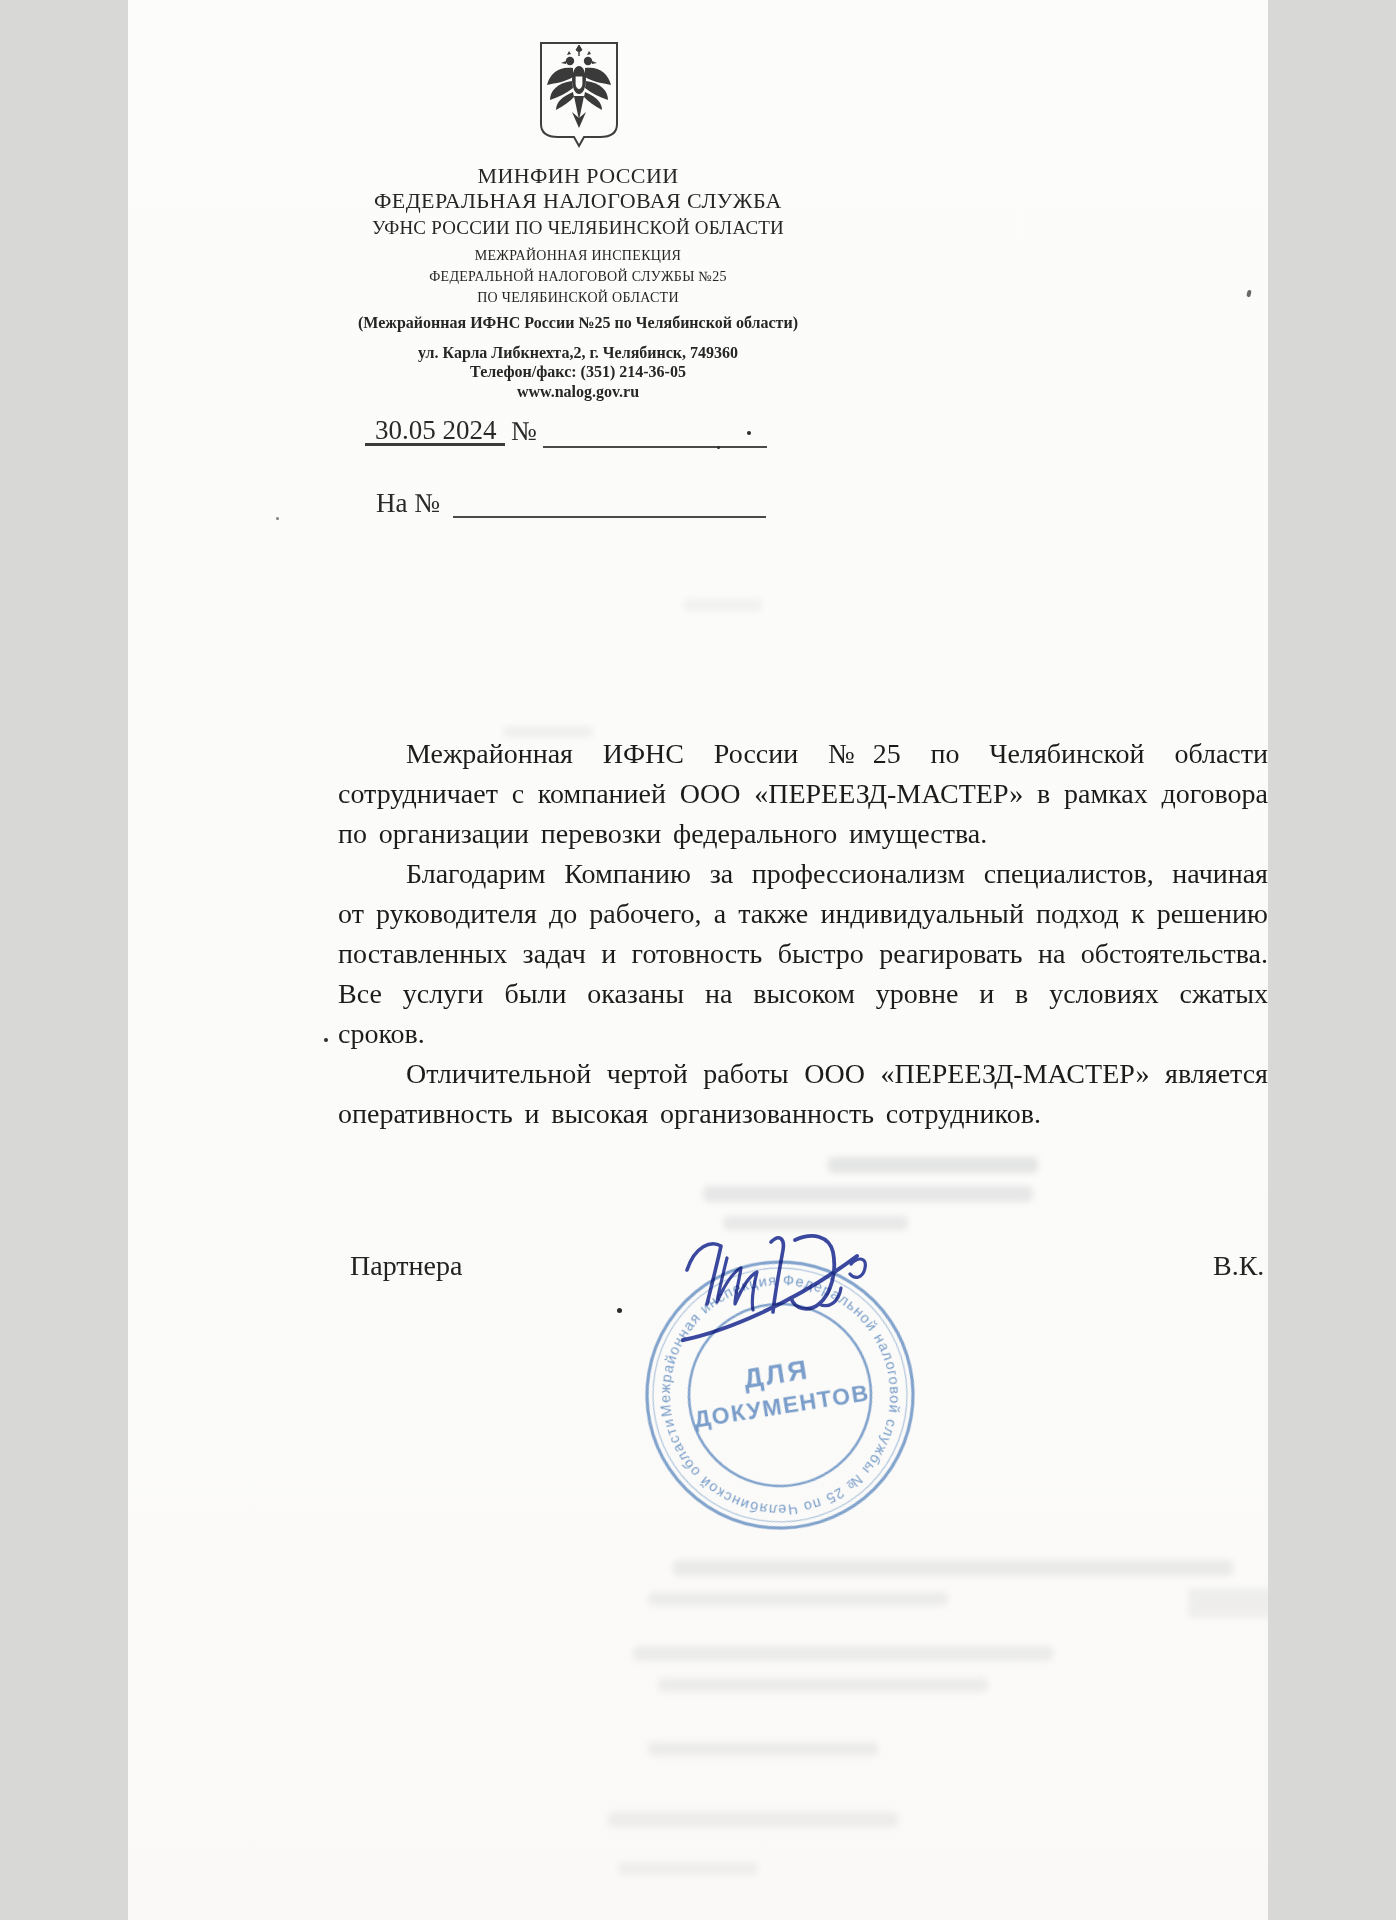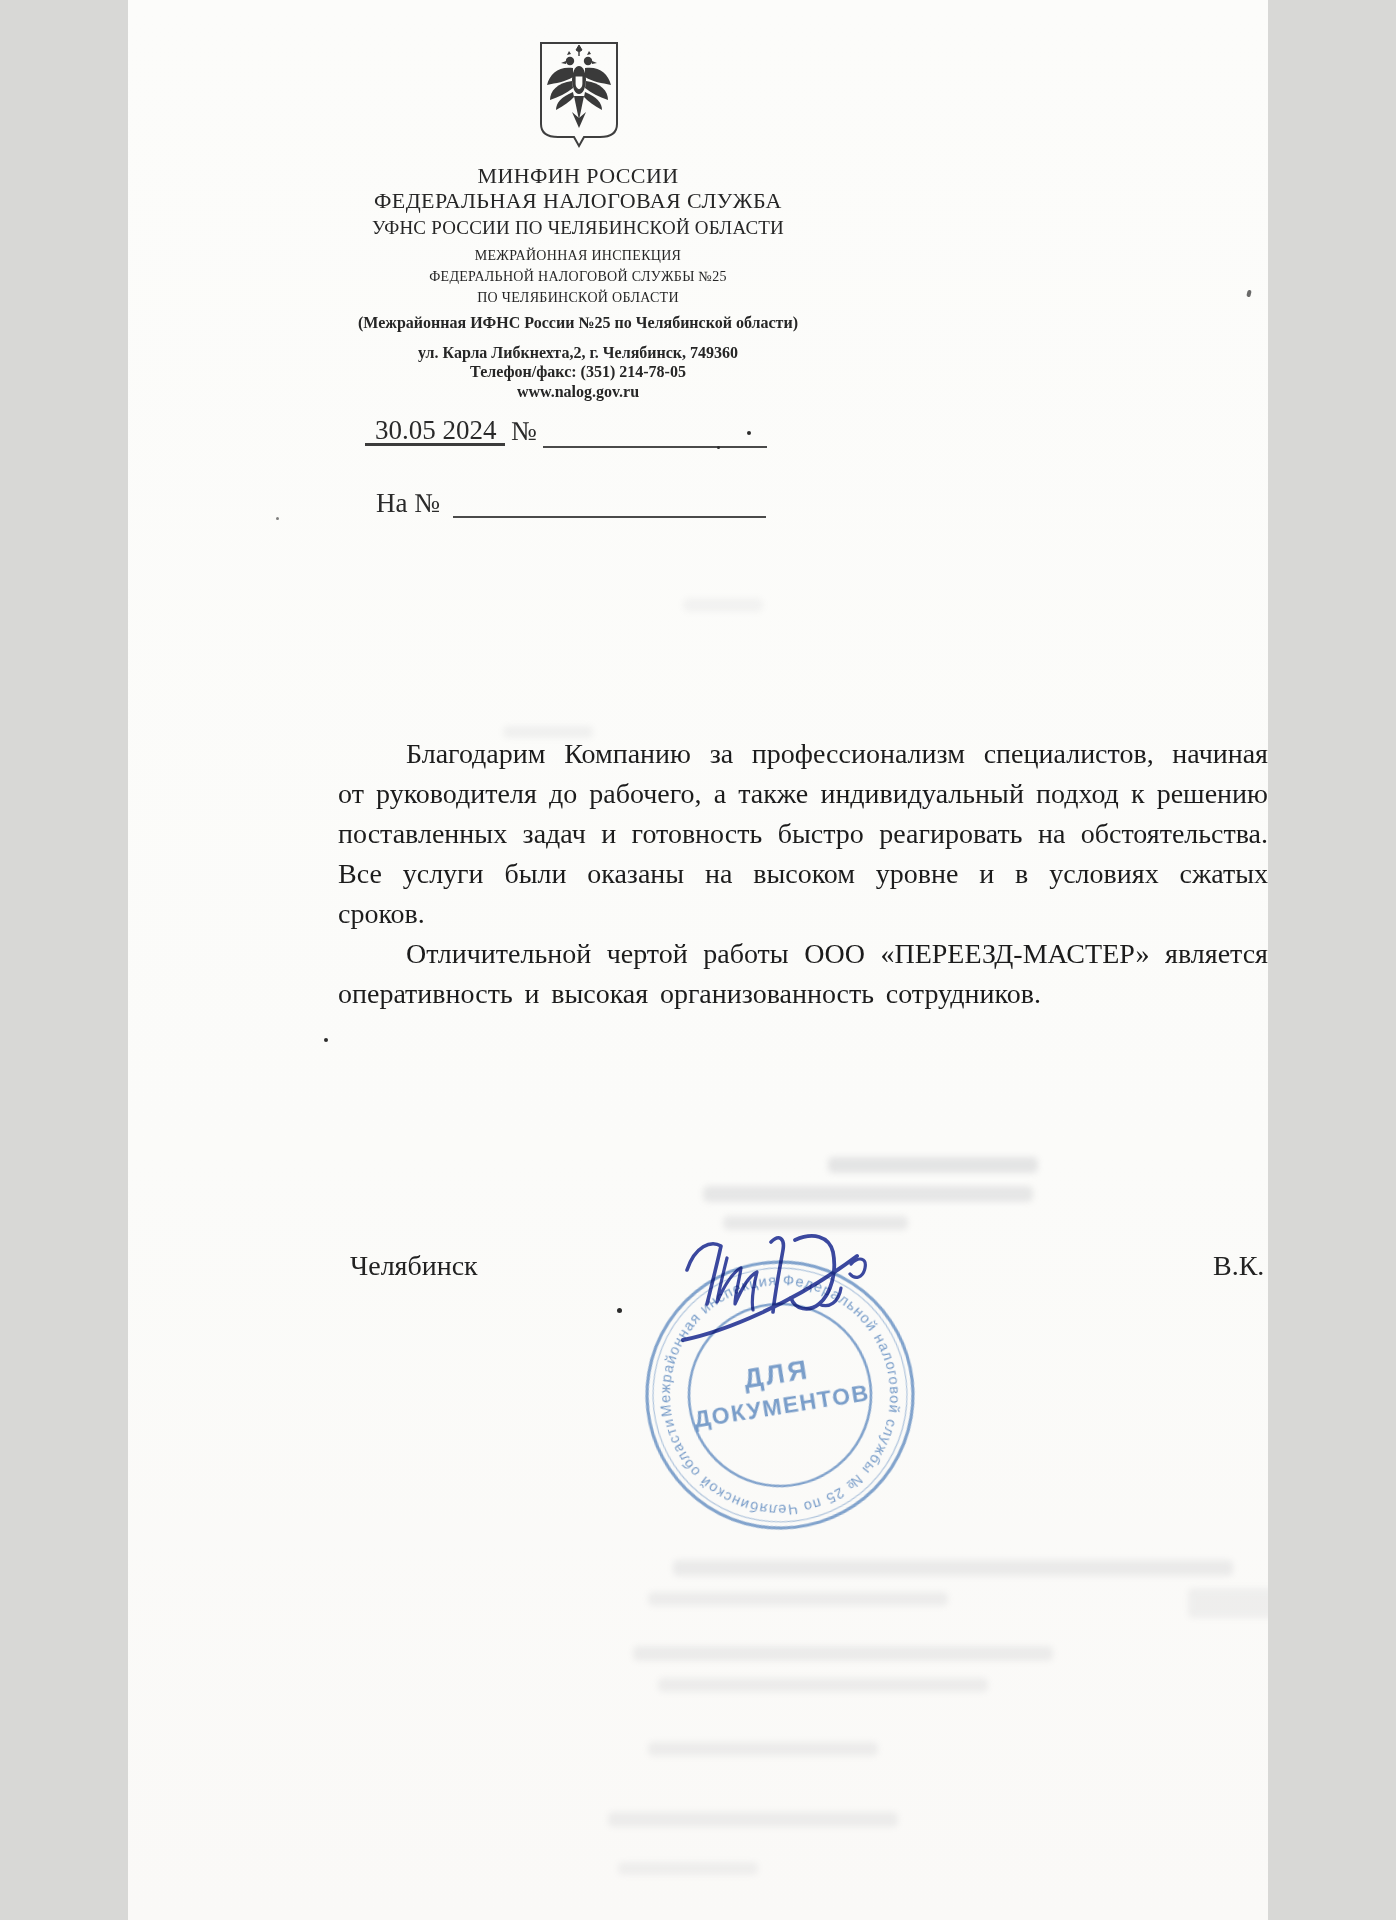--- a/index.html
+++ b/index.html
@@ -84,7 +84,7 @@
     <div class="lh-line lh-bold" style="top:290px;">ПО ЧЕЛЯБИНСКОЙ ОБЛАСТИ</div>
     <div class="lh-line lh-small" style="top:314px;">(Межрайонная ИФНС России №25 по Челябинской области)</div>
     <div class="lh-line lh-small" style="top:344px;">ул. Карла Либкнехта,2, г. Челябинск, 749360</div>
-    <div class="lh-line lh-small" style="top:363px;">Телефон/факс: (351) 214-78-05</div>
+    <div class="lh-line lh-small" style="top:363px;">Телефон/факс: (351) 214-36-05</div>
     <div class="lh-line lh-small" style="top:383px;">www.nalog.gov.ru</div>
   </div>
 

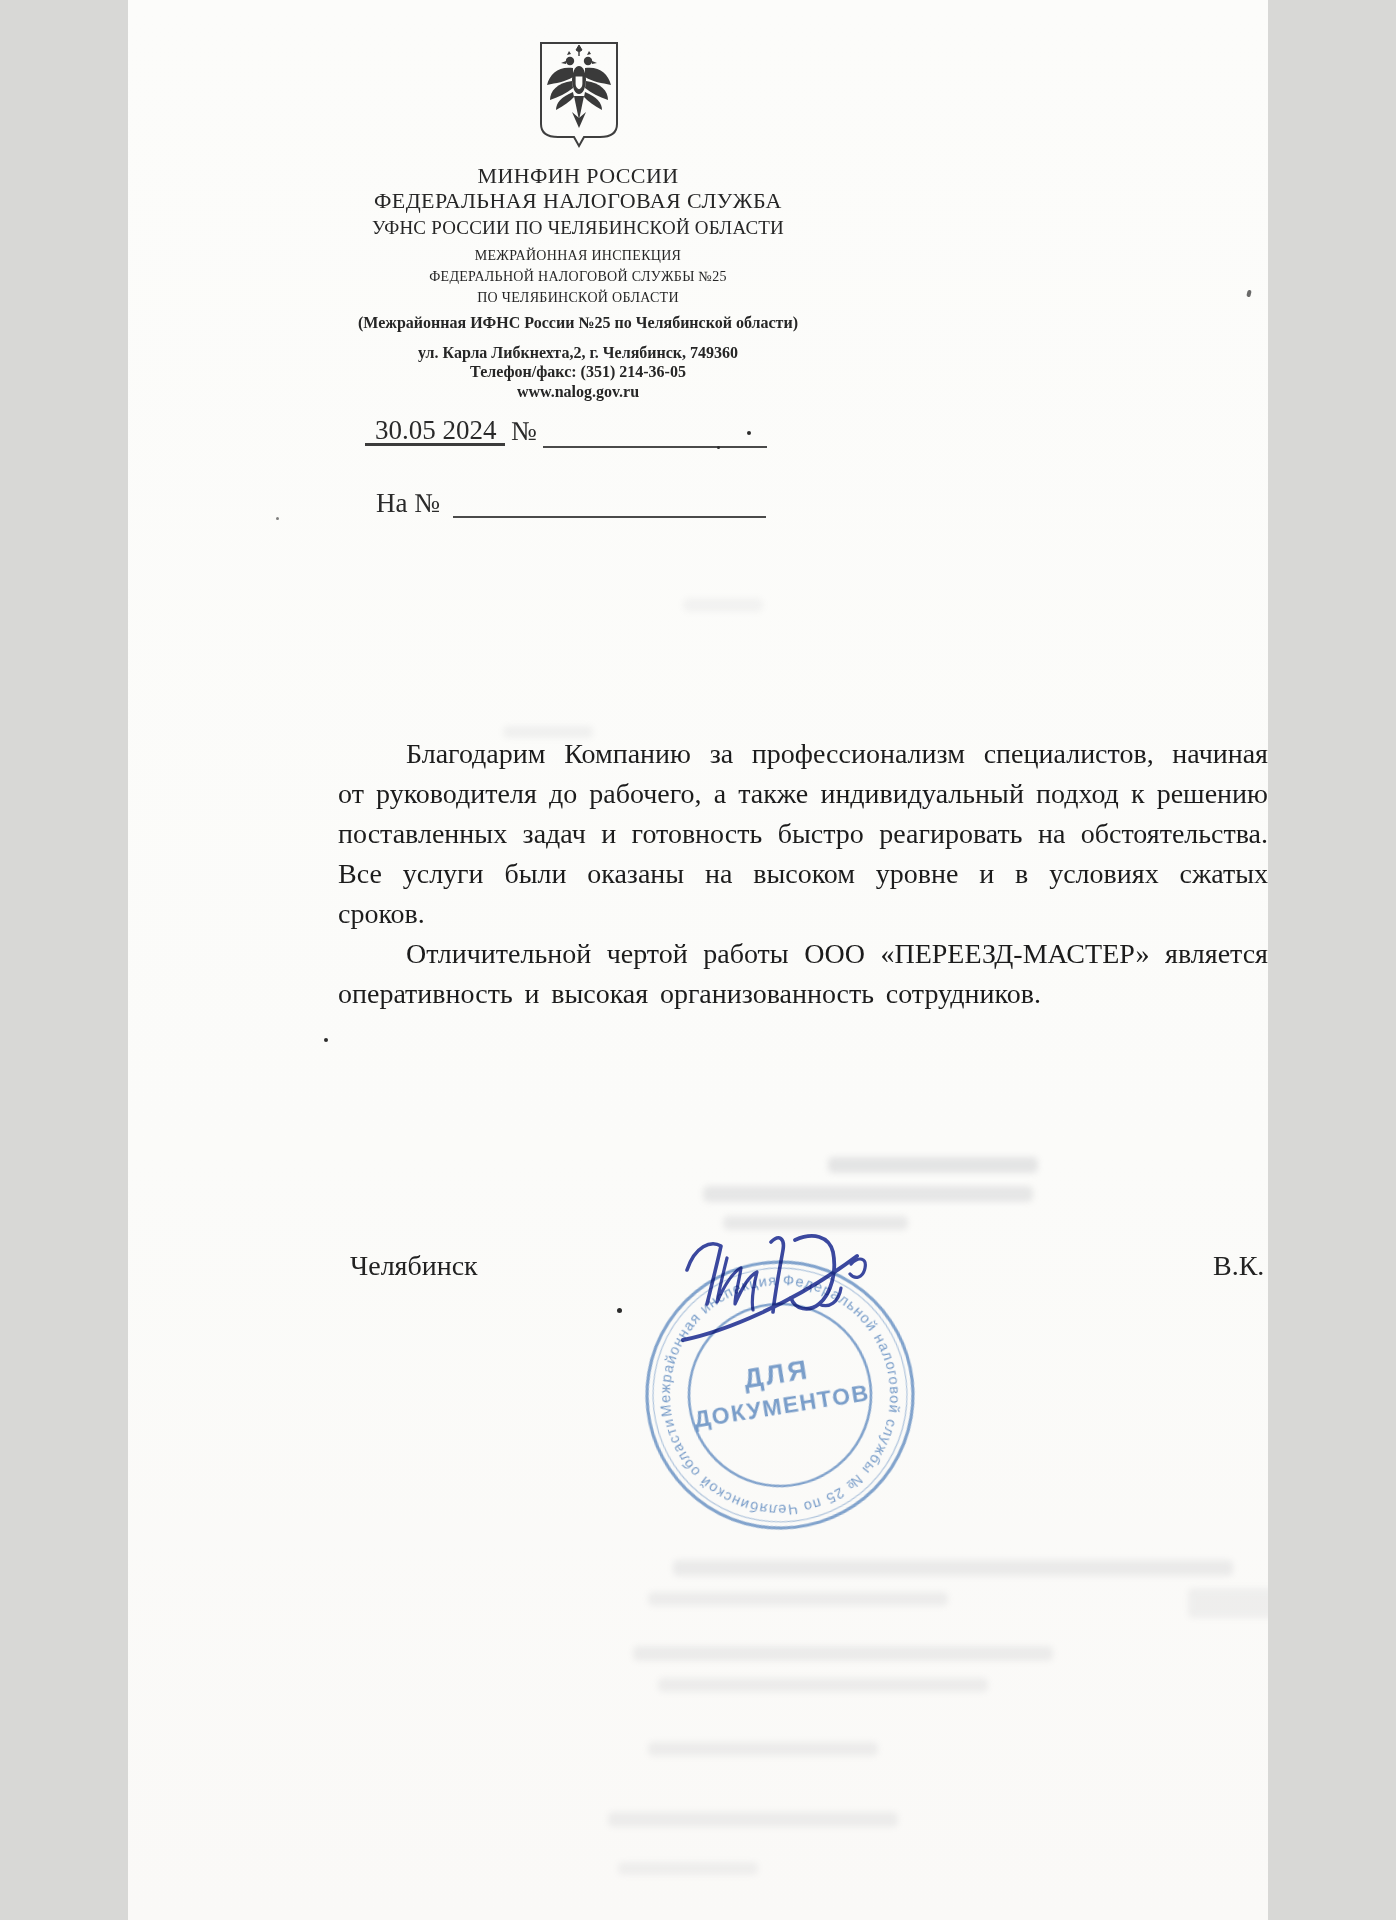--- a/index.html
+++ b/index.html
@@ -98,6 +98,7 @@
 
 
   <div id="letter-body" class="abs">
+    <p>Межрайонная ИФНС России №25 по Челябинской области сотрудничает с компанией ООО «ПЕРЕЕЗД-МАСТЕР» в рамках договора по организации перевозки федерального имущества.</p>
     <p>Благодарим Компанию за профессионализм специалистов, начиная от руководителя до рабочего, а также индивидуальный подход к решению поставленных задач и готовность быстро реагировать на обстоятельства. Все услуги были оказаны на высоком уровне и в условиях сжатых сроков.</p>
     <p>Отличительной чертой работы ООО «ПЕРЕЕЗД-МАСТЕР» является оперативность и высокая организованность сотрудников.</p>
   </div>

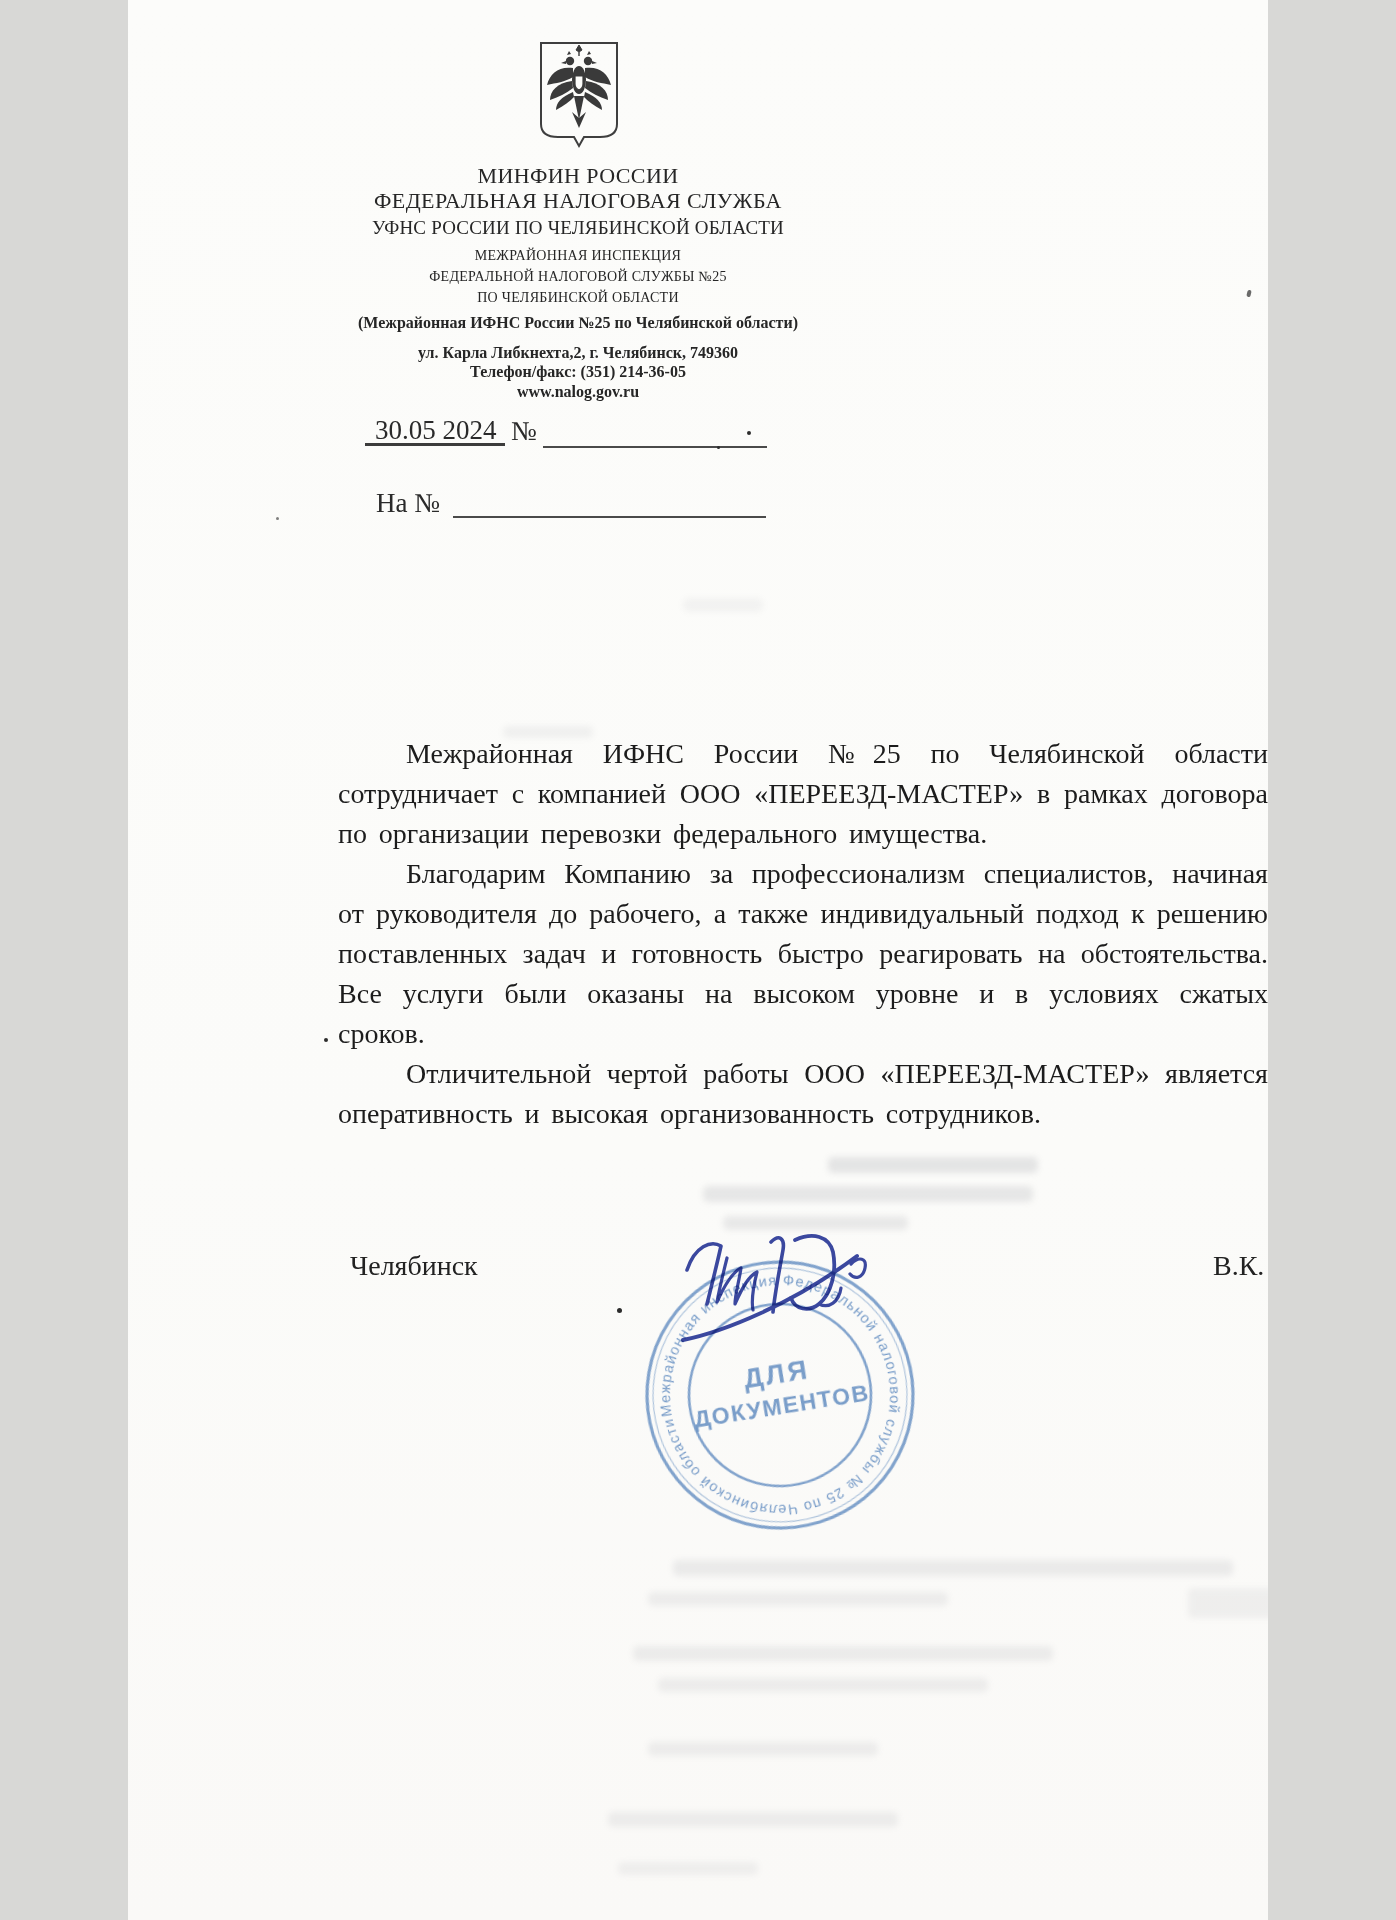--- a/index.html
+++ b/index.html
@@ -103,7 +103,7 @@
     <p>Отличительной чертой работы ООО «ПЕРЕЕЗД-МАСТЕР» является оперативность и высокая организованность сотрудников.</p>
   </div>
 
-  <div class="sig-text" style="left:222px;top:1250px;">Челябинск</div>
+  <div class="sig-text" style="left:222px;top:1250px;">Партнера</div>
   <div class="sig-text" style="left:1085px;top:1250px;">В.К. Шерстобитов</div>
 
   <svg id="stamp" class="abs" viewBox="0 0 288 288">

